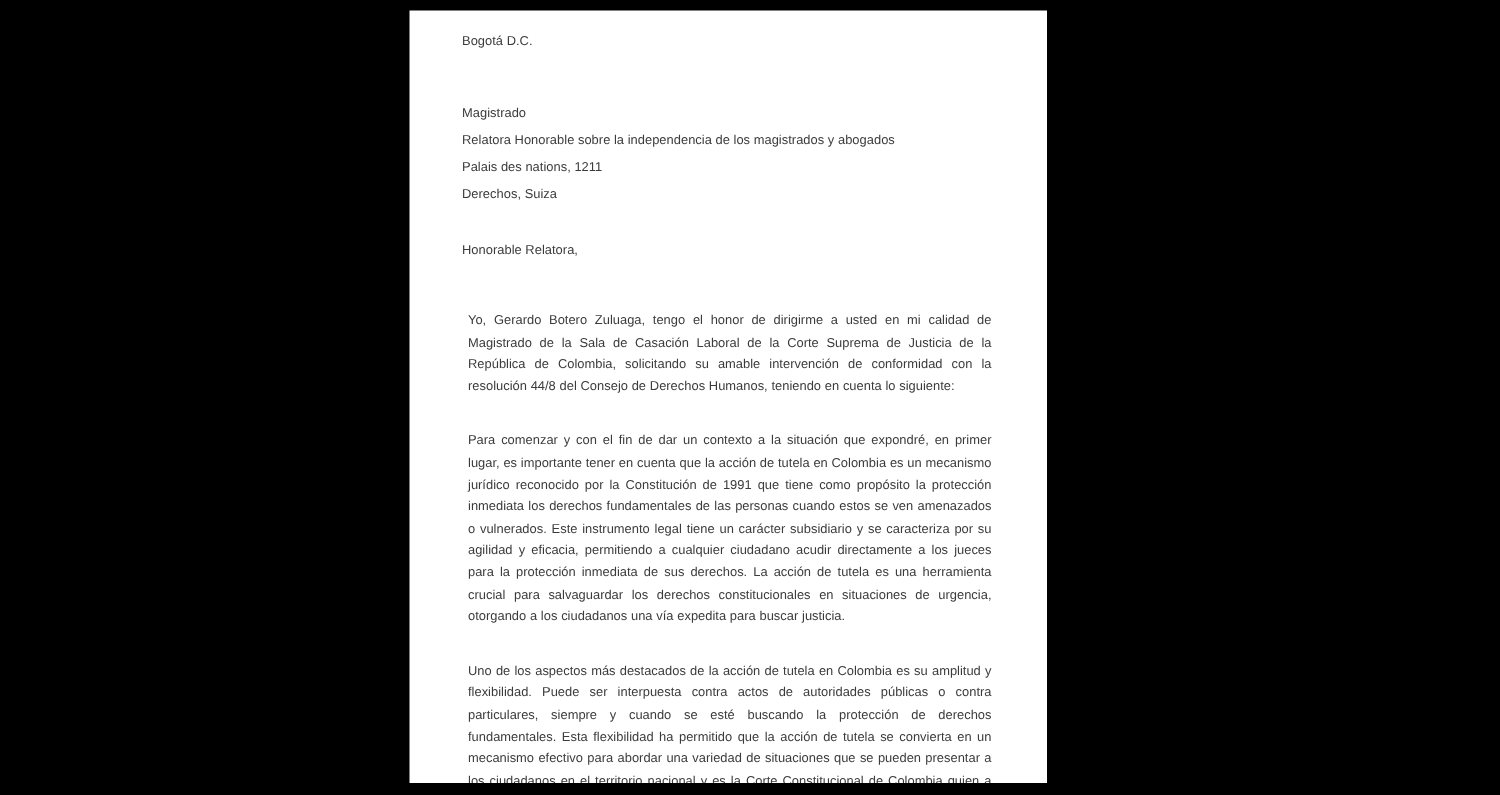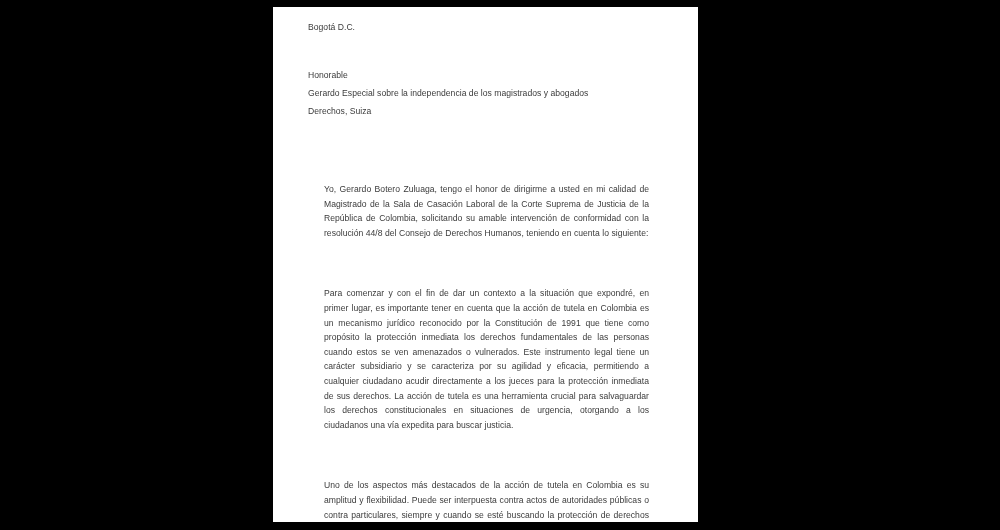--- a/index.html
+++ b/index.html
@@ -72,7 +72,7 @@
 
       <div class="spacer-after-date"></div>
 
-      <div class="doc-line">Honorable</div>
+      <div class="doc-line">Magistrado</div>
       <div class="doc-line">Gerardo Especial sobre la independencia de los magistrados y abogados</div>
       <div class="doc-line">Derechos, Suiza</div>
 

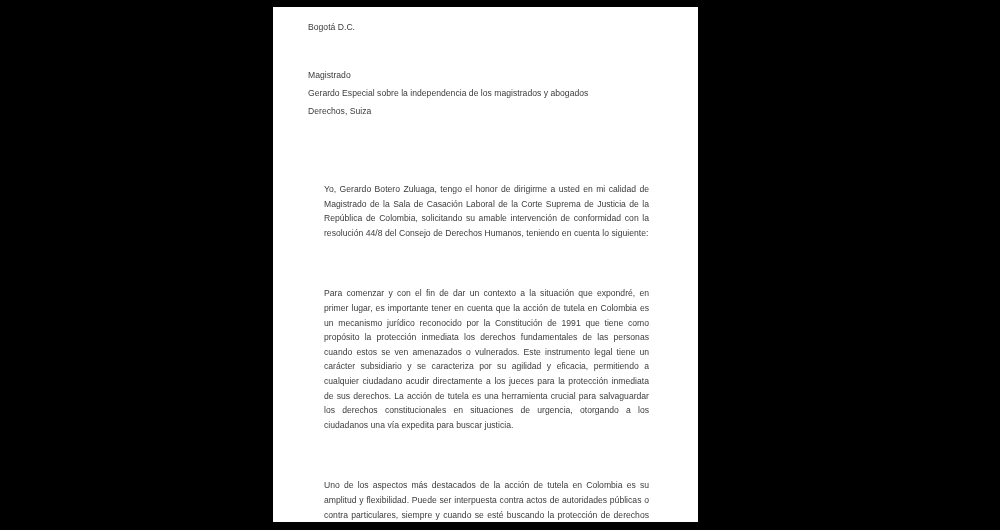--- a/index.html
+++ b/index.html
@@ -73,7 +73,7 @@
       <div class="spacer-after-date"></div>
 
       <div class="doc-line">Magistrado</div>
-      <div class="doc-line">Gerardo Especial sobre la independencia de los magistrados y abogados</div>
+      <div class="doc-line">Relatora Honorable sobre la independencia de los magistrados y abogados</div>
       <div class="doc-line">Derechos, Suiza</div>
 
       <div class="spacer-after-address"></div>

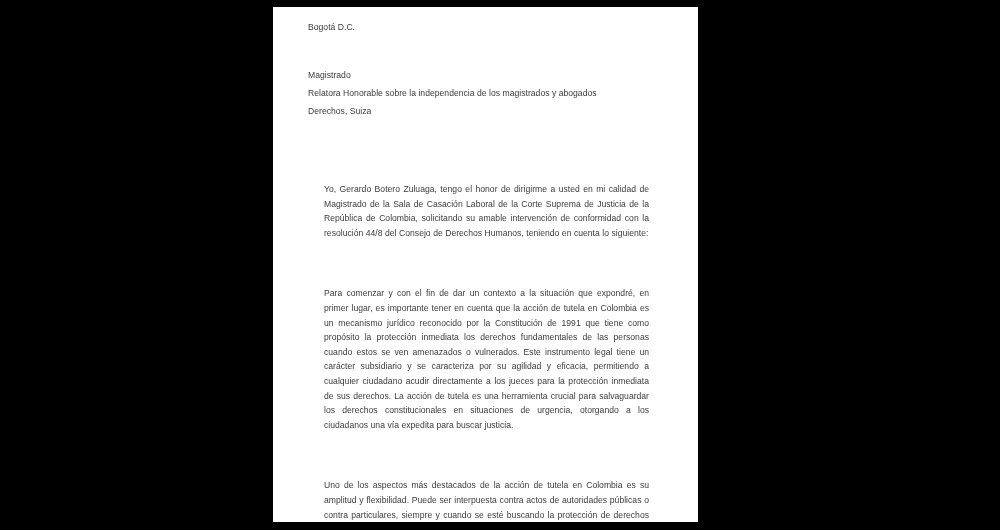--- a/index.html
+++ b/index.html
@@ -74,6 +74,7 @@
 
       <div class="doc-line">Magistrado</div>
       <div class="doc-line">Relatora Honorable sobre la independencia de los magistrados y abogados</div>
+      <div class="doc-line">Palais des nations, 1211</div>
       <div class="doc-line">Derechos, Suiza</div>
 
       <div class="spacer-after-address"></div>

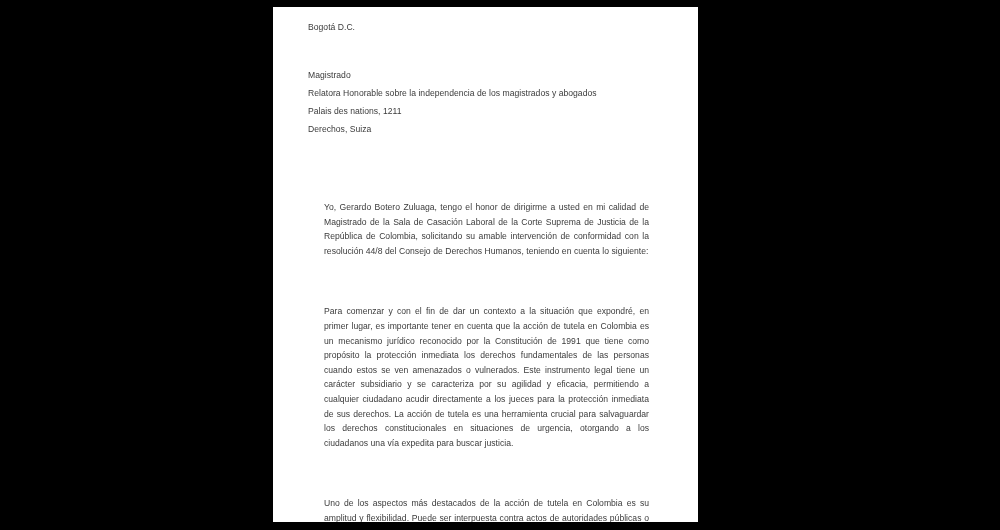--- a/index.html
+++ b/index.html
@@ -79,6 +79,7 @@
 
       <div class="spacer-after-address"></div>
 
+      <div class="doc-line">Honorable Relatora,</div>
 
       <div class="spacer-after-salutation"></div>
 

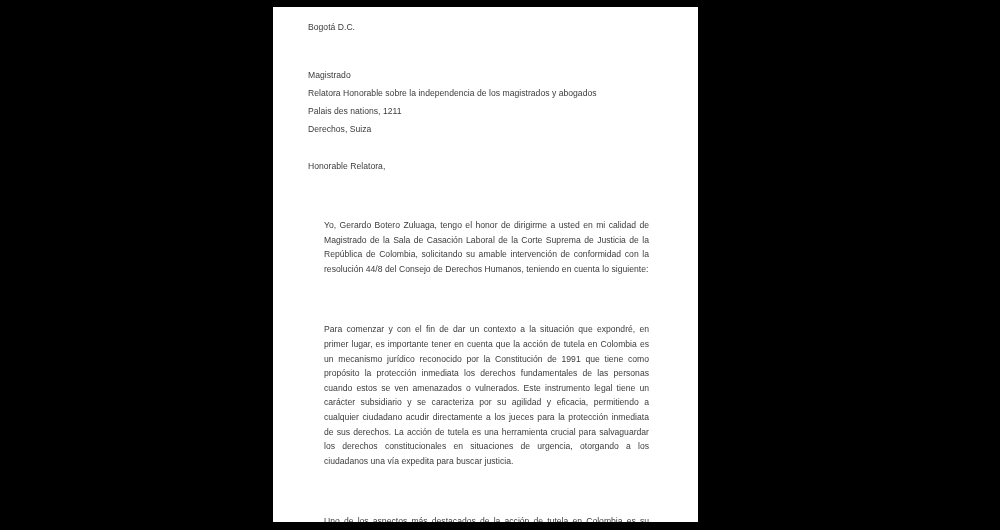--- a/index.html
+++ b/index.html
@@ -49,7 +49,7 @@
     line-height: 14.6px;
     text-align: justify;
     text-justify: inter-word;
-    margin: 16px;
+    margin: 4px;
     letter-spacing: 0.01px;
     word-spacing: 0.1px;
   }

